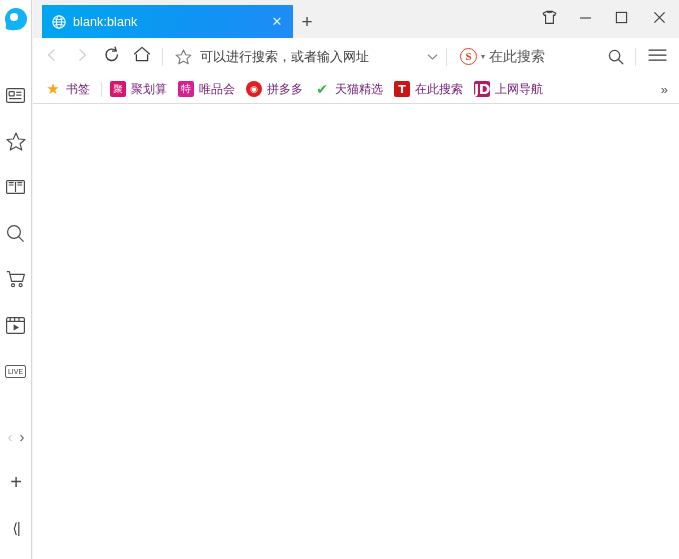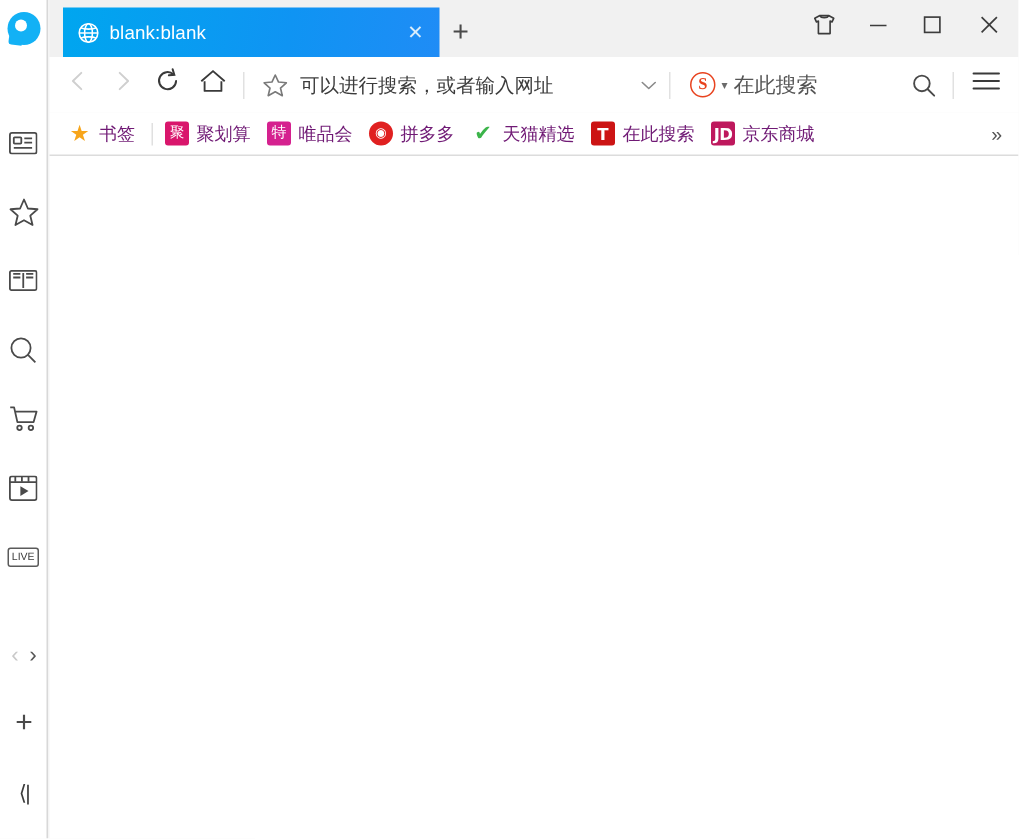--- a/index.html
+++ b/index.html
@@ -150,7 +150,7 @@
   .fi-pdd  { background:#e02020; border-radius:50%; font-size:9px; }
   .fi-hao  { background:none; color:#3bb44a; font-size:14px; }
   .fi-tm   { background:#cc1414; font-size:11px; font-weight:bold; }
-  .fi-jd   { background:#be185d; font-size:11px; font-weight:bold; letter-spacing:-0.5px; }
+  .fi-jd   { background:#be185d; font-size:14px; font-weight:bold; letter-spacing:-0.5px; }
   .fi-tx   { background:none; border-radius:50%; }
 
   

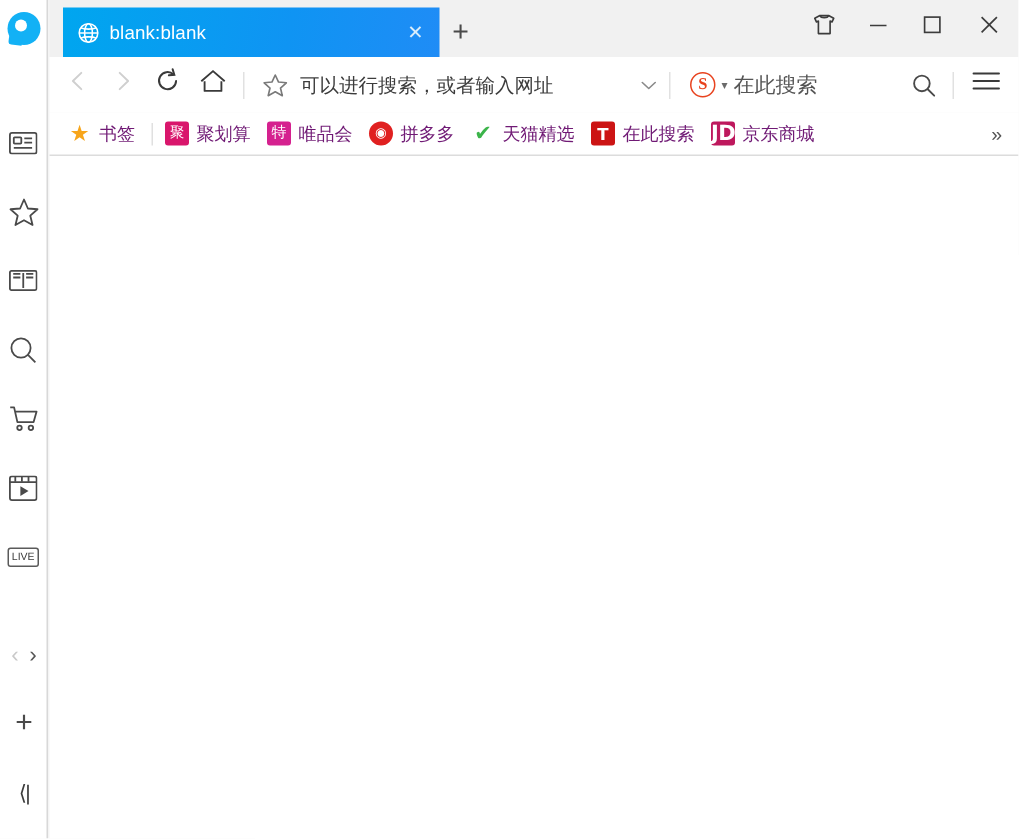--- a/index.html
+++ b/index.html
@@ -425,7 +425,7 @@
 
       <div class="bm">
         <span class="fi fi-jd">JD</span>
-        <span class="lbl">京东商城</span>
+        <span class="lbl">上网导航</span>
       </div>
 
 

